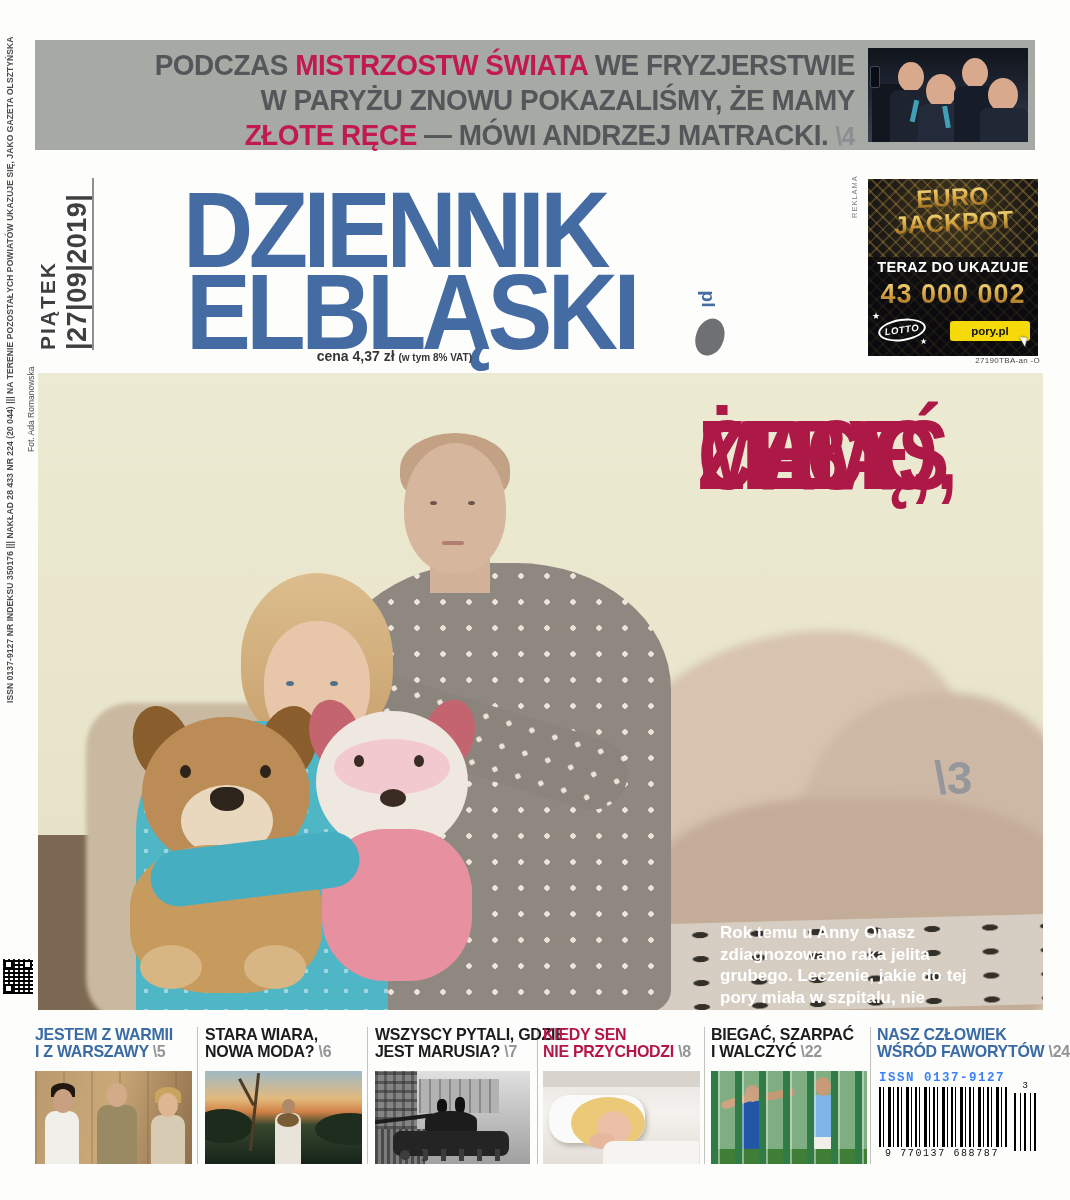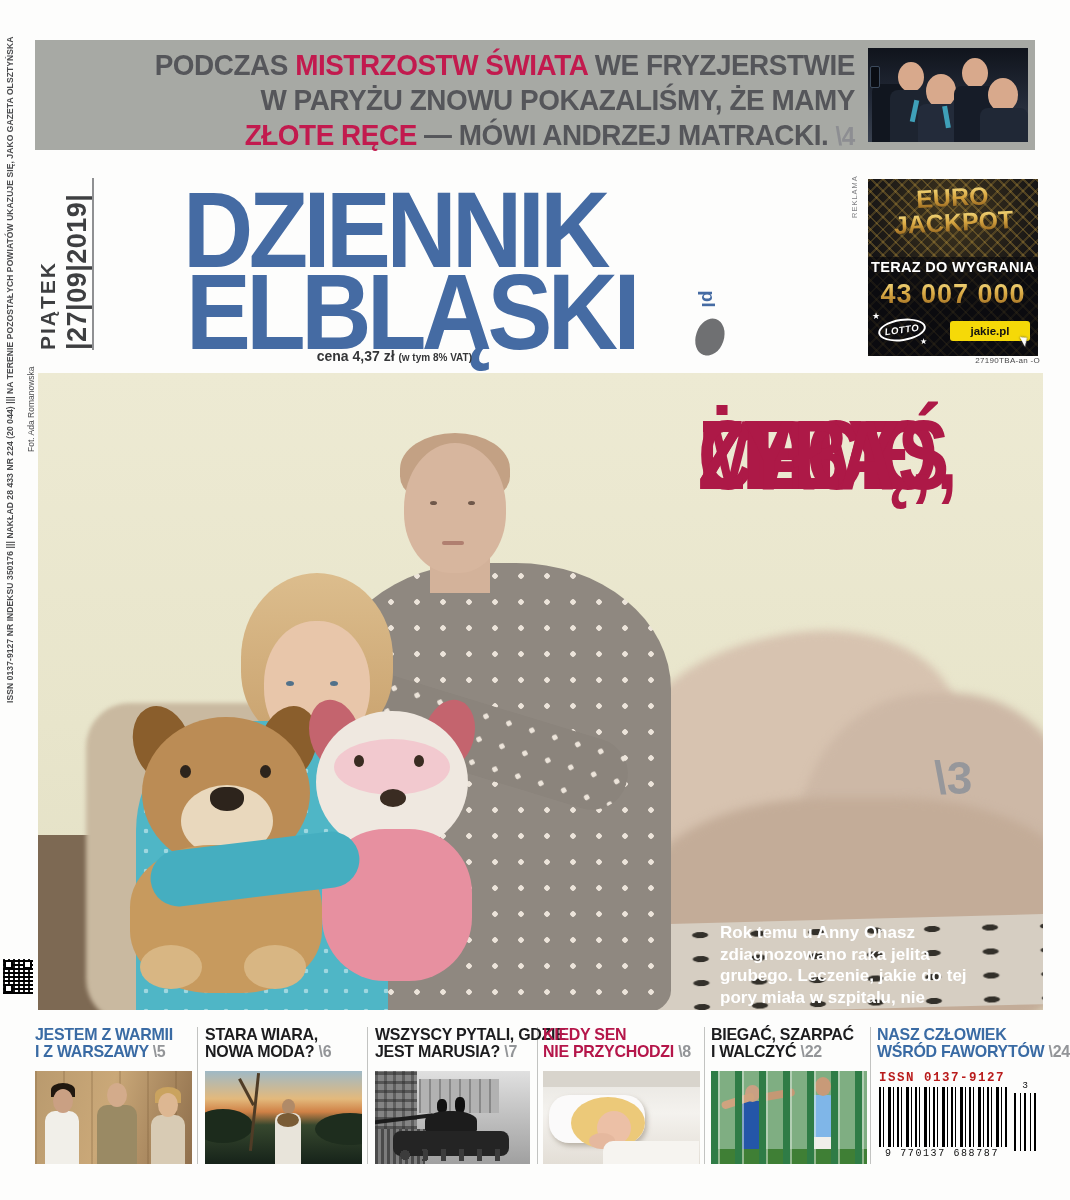--- a/index.html
+++ b/index.html
@@ -260,7 +260,7 @@
       <div class="gold">EURO</div>
       <div class="gold">JACKPOT</div>
     </div>
-    <div class="ad-tag">TERAZ DO WYGRANIA</div>
+    <div class="ad-tag">TERAZ DO UKAZUJE</div>
     <div class="ad-amount gold">43 007 000</div>
     <div class="lotto">LOTTO</div>
     <div class="lotto-star1">★</div>

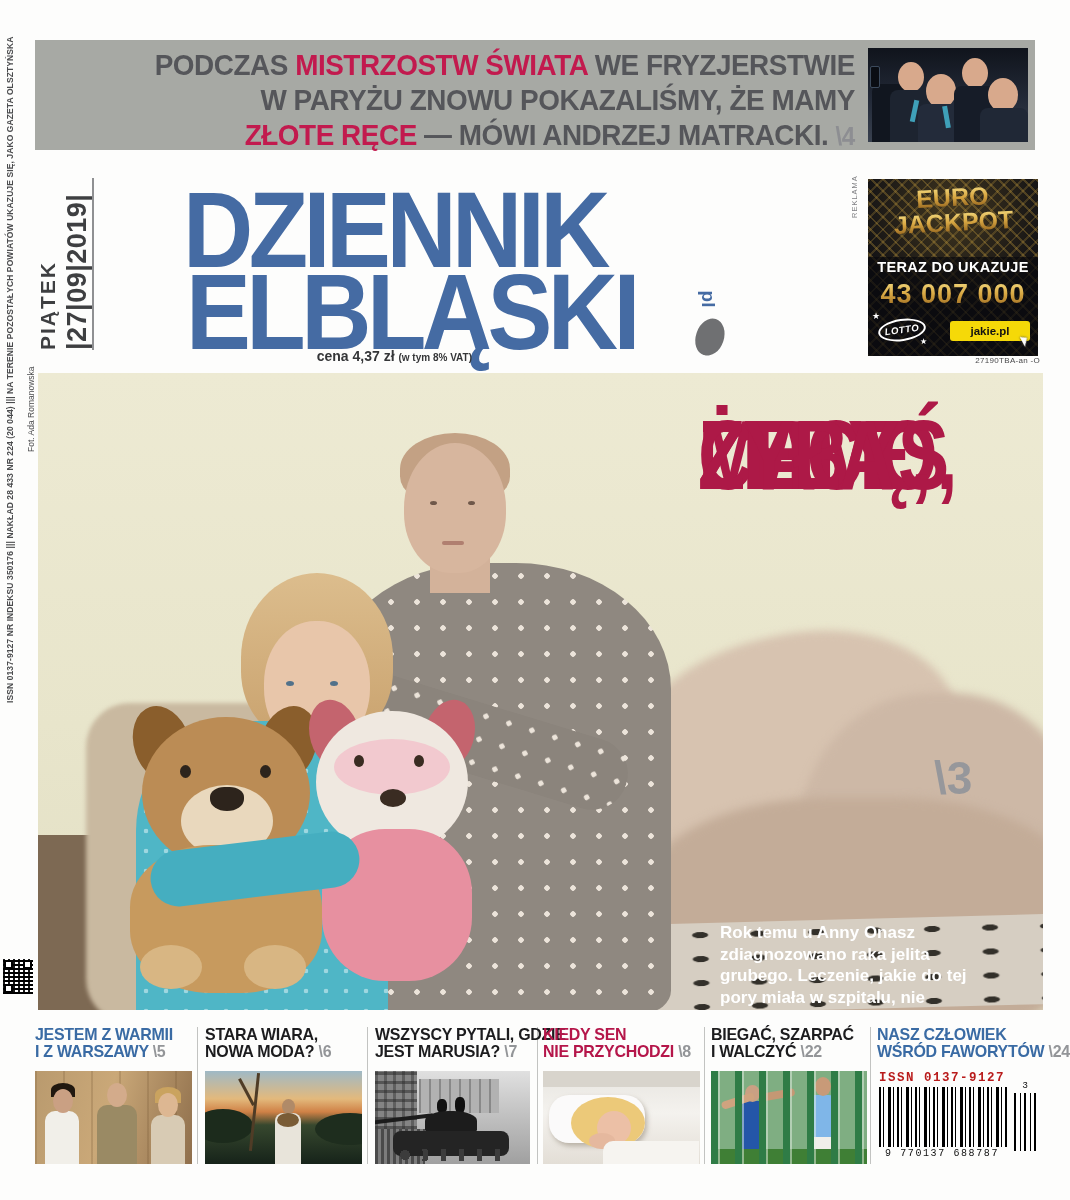--- a/index.html
+++ b/index.html
@@ -261,7 +261,7 @@
       <div class="gold">JACKPOT</div>
     </div>
     <div class="ad-tag">TERAZ DO UKAZUJE</div>
-    <div class="ad-amount gold">43 007 000</div>
+    <div class="ad-amount gold">43 000 002</div>
     <div class="lotto">LOTTO</div>
     <div class="lotto-star1">★</div>
     <div class="lotto-star2">★</div>

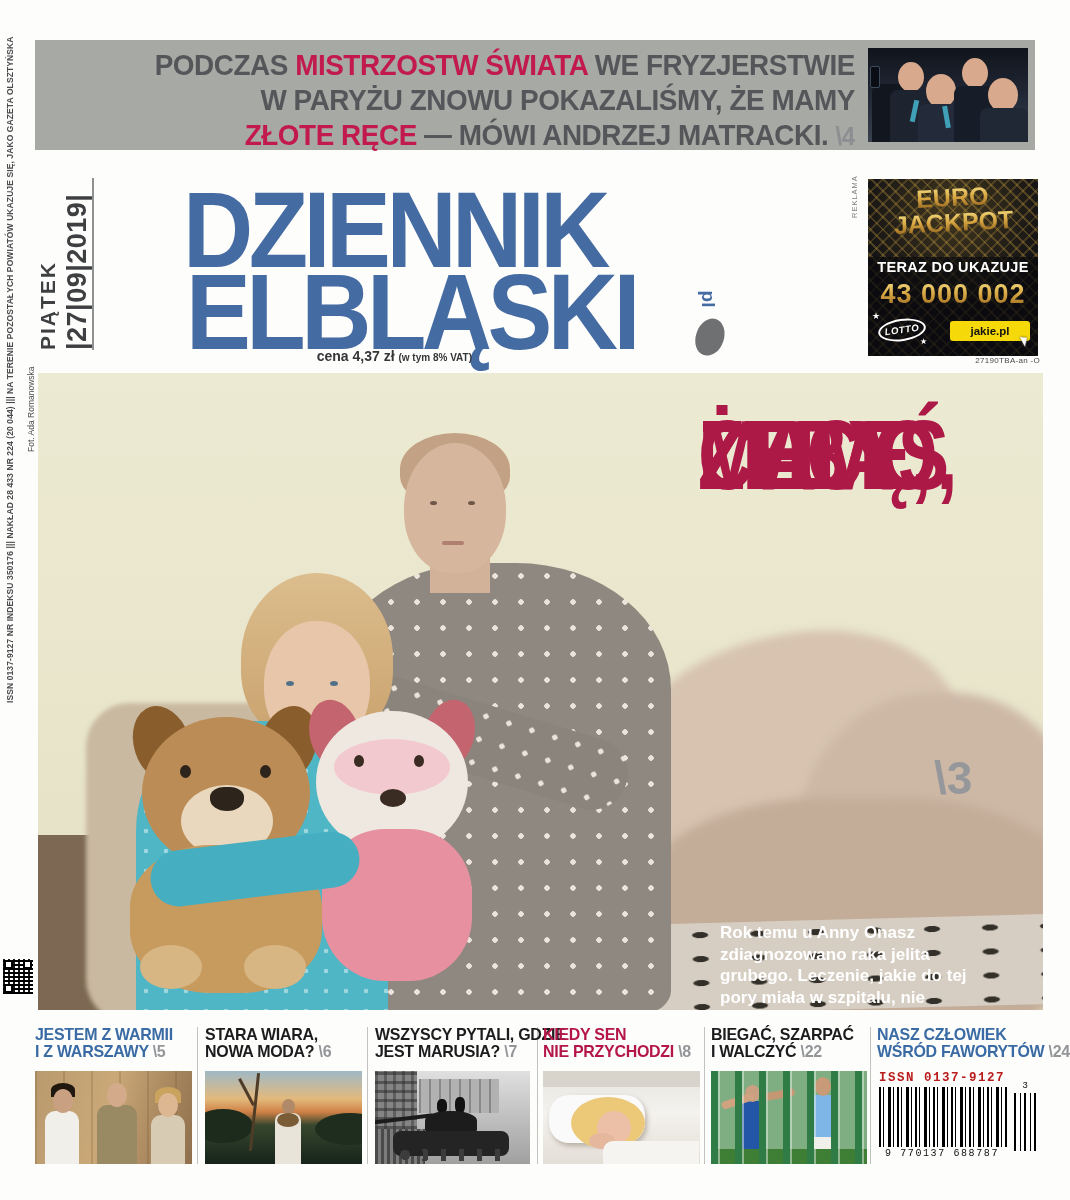--- a/index.html
+++ b/index.html
@@ -265,7 +265,7 @@
     <div class="lotto">LOTTO</div>
     <div class="lotto-star1">★</div>
     <div class="lotto-star2">★</div>
-    <div class="ad-cta">jakie.pl</div>
+    <div class="ad-cta">pory.pl</div>
     <div class="cursor"></div>
   </div>
   <div class="abs ad-code">27190TBA-an  -O</div>

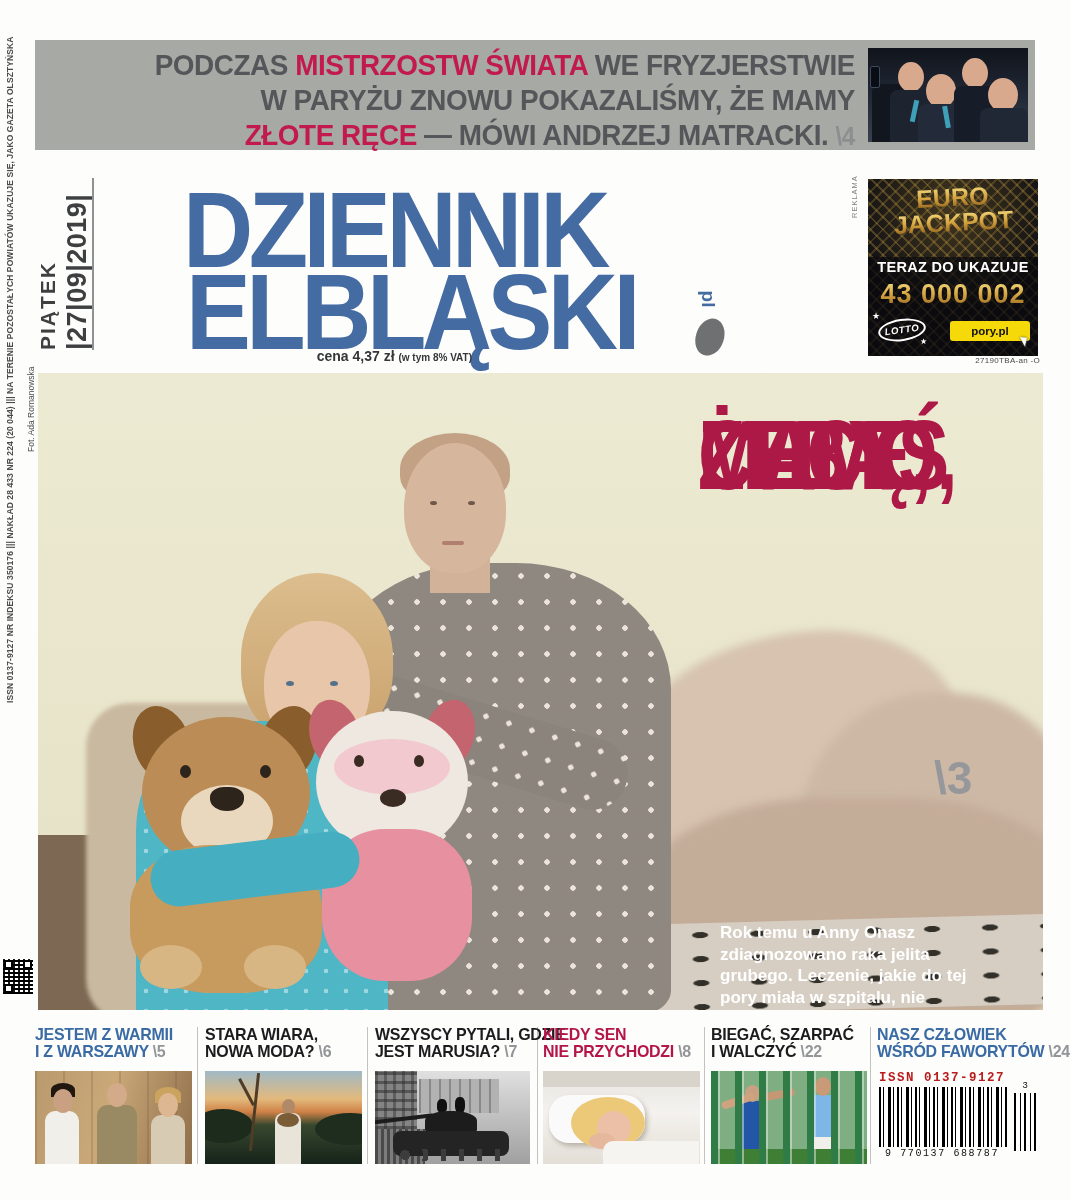--- a/index.html
+++ b/index.html
@@ -206,7 +206,7 @@
 
   
   .bc-label { top:1071px; font-family:"Liberation Mono", monospace; font-size:12.5px; font-weight:700;
-              letter-spacing:1.5px; color:#b91c1c; }
+              letter-spacing:1.5px; color:#3b82f6; }
   .bc-bars { top:1087px; height:60px;
              background:repeating-linear-gradient(90deg, #000 0 2px, #fff 2px 4px, #000 4px 5px, #fff 5px 9px,
                         #000 9px 12px, #fff 12px 14px, #000 14px 15px, #fff 15px 18px); }

